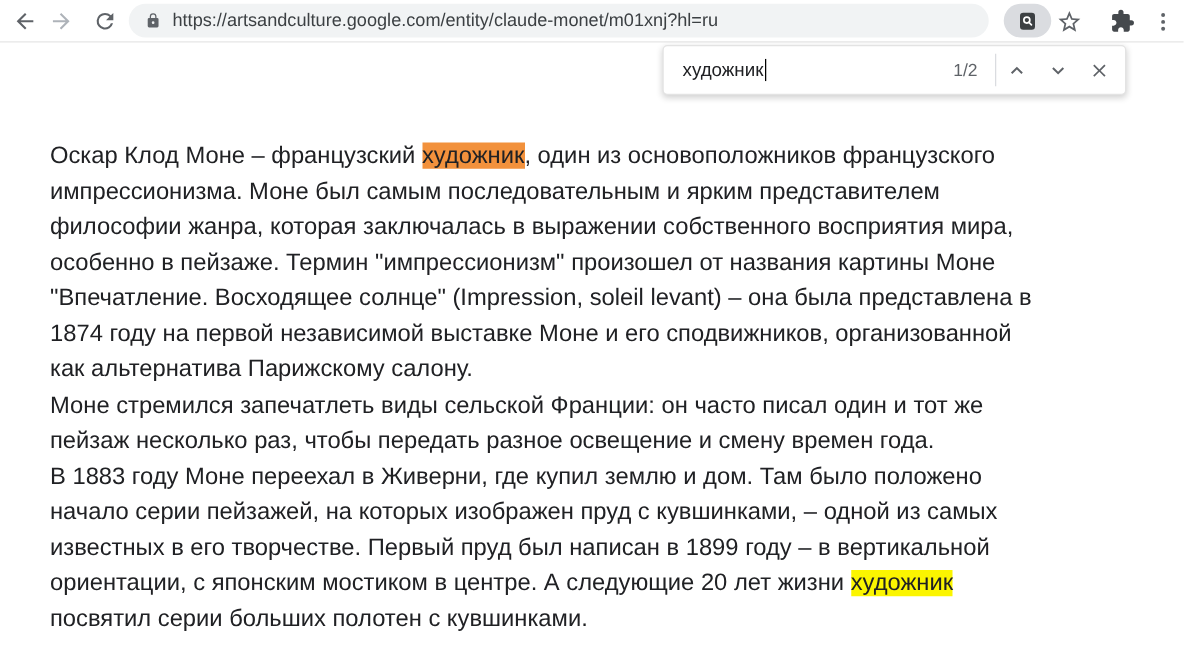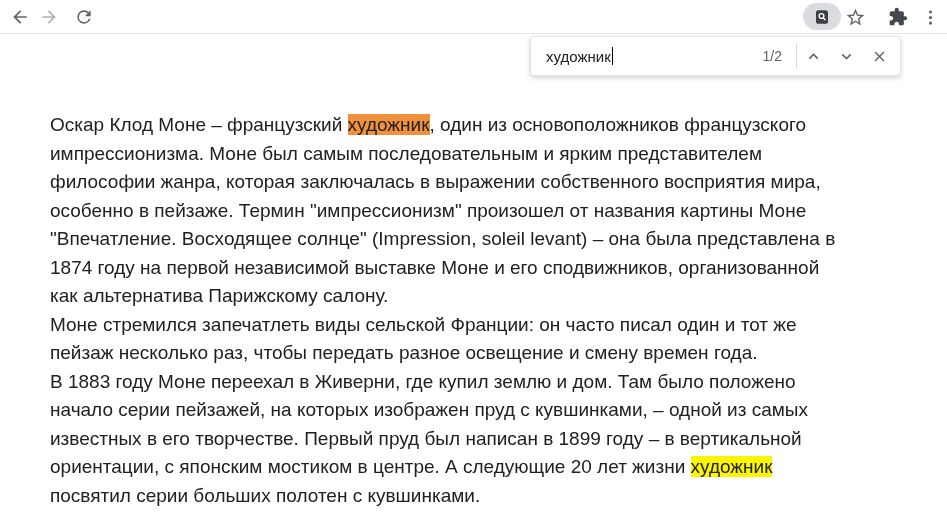--- a/index.html
+++ b/index.html
@@ -95,6 +95,14 @@
     </svg>
   </div>
 
+  <div class="omnibox">
+    <span class="lock">
+      <svg viewBox="0 0 24 24" fill="#5f6368">
+        <path d="M18 8h-1V6a5 5 0 0 0-10 0v2H6a2 2 0 0 0-2 2v10a2 2 0 0 0 2 2h12a2 2 0 0 0 2-2V10a2 2 0 0 0-2-2zm-6 9a2 2 0 1 1 0-4 2 2 0 0 1 0 4zm3.1-9H8.9V6a3.1 3.1 0 0 1 6.2 0v2z"></path>
+      </svg>
+    </span>
+    <span class="url">https://artsandculture.google.com/entity/claude-monet/m01xnj?hl=ru</span>
+  </div>
 
   <div class="lens-badge">
     <svg viewBox="0 0 24 24">

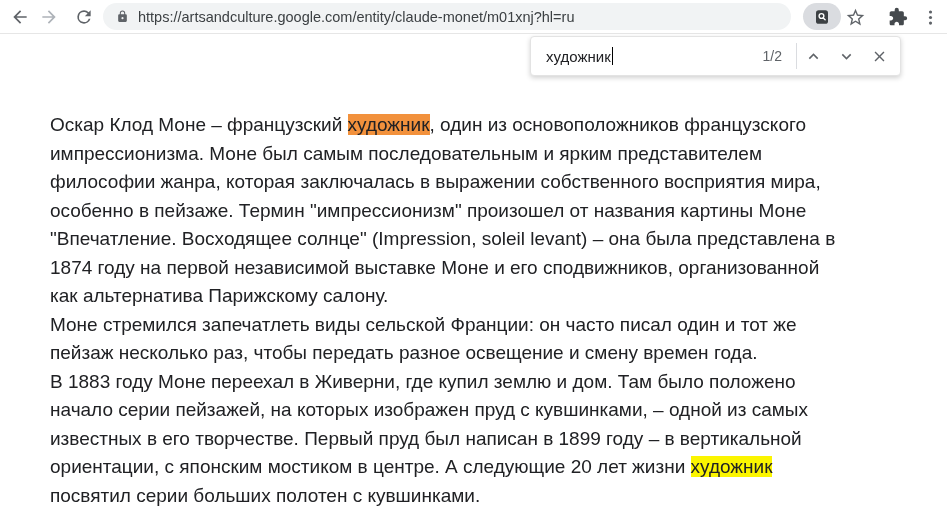--- a/index.html
+++ b/index.html
@@ -66,7 +66,7 @@
   .findbar .find-btn.close{margin-right:4px;}
   
   .content{
-    padding:77px 10px 0 50px;
+    padding:77px 10px 0 40px;
   }
   .content p{
     margin:0;font-size:19px;line-height:28.5px;color:#202124;

